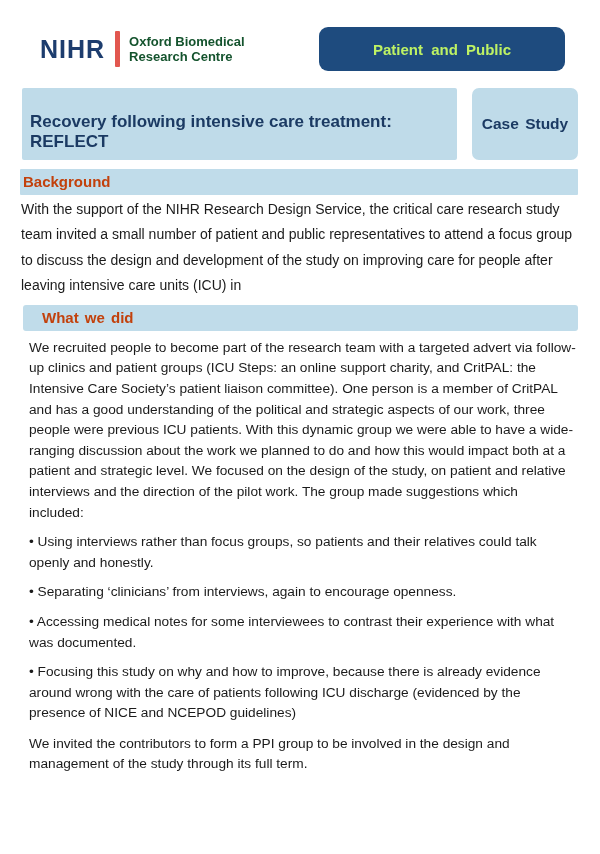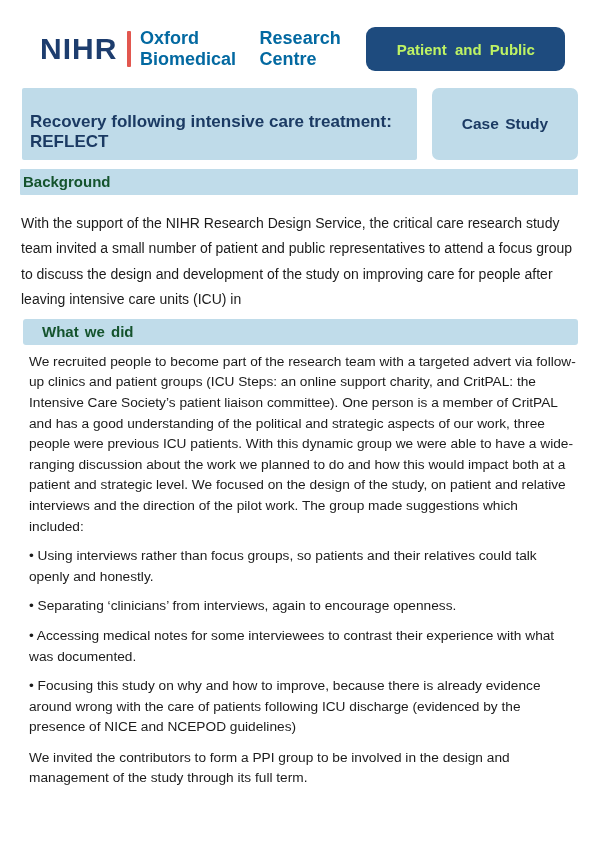--- a/index.html
+++ b/index.html
@@ -19,7 +19,7 @@
   }
   .logo{display:flex;align-items:center;}
   .logo-nihr{
-    font-size:30px;font-weight:bold;color:#1d3d6e;letter-spacing:1px;line-height:1;
+    font-size:25px;font-weight:bold;color:#1d3d6e;letter-spacing:1px;line-height:1;
   }
   .logo-divider{
     width:5px;height:36px;background:#e2574f;margin:0 9px 0 10px;border-radius:1px;

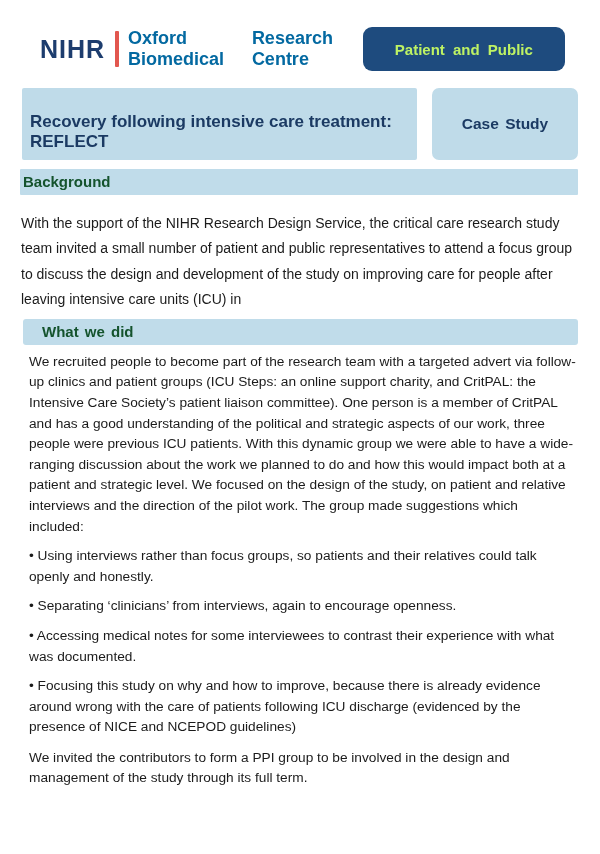--- a/index.html
+++ b/index.html
@@ -25,8 +25,8 @@
     width:5px;height:36px;background:#e2574f;margin:0 9px 0 10px;border-radius:1px;
   }
   .logo-org{
-    display:flex;flex-direction:row;justify-content:center;
-    font-size:18px;font-weight:bold;color:#0369a1;line-height:1.18;
+    display:flex;flex-direction:column;justify-content:center;
+    font-size:13px;font-weight:bold;color:#14532d;line-height:1.18;
   }
   .badge{
     width:246px;height:44px;border-radius:9px;background:#1e4b7e;

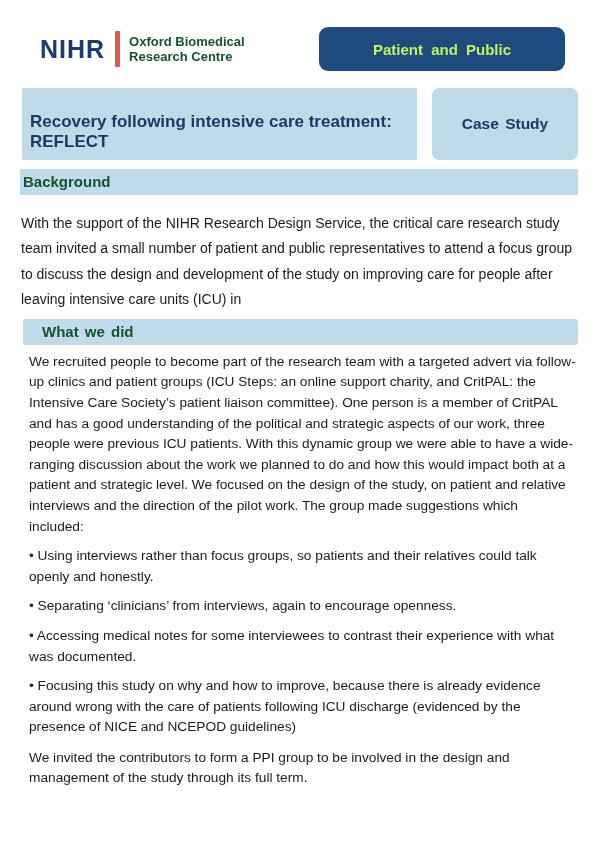--- a/index.html
+++ b/index.html
@@ -43,7 +43,7 @@
     font-size:17px;font-weight:bold;color:#1b3a63;line-height:1.2;
   }
   .tag-band{
-    width:146px;background:#bfdbe9;border-radius:7px;
+    width:106px;background:#bfdbe9;border-radius:7px;
     display:flex;align-items:center;justify-content:center;
     font-size:15.5px;font-weight:bold;color:#1b3a63;word-spacing:2px;
   }

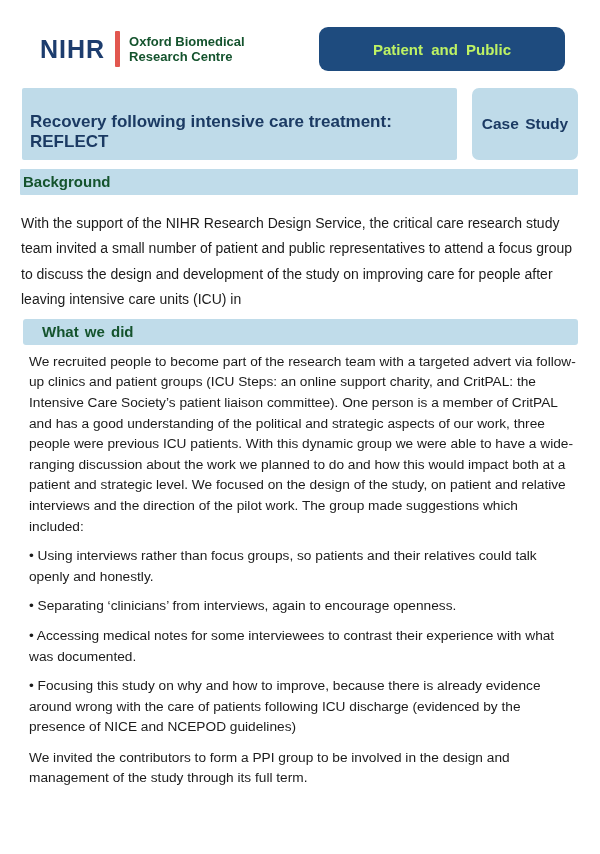--- a/index.html
+++ b/index.html
@@ -50,7 +50,7 @@
   
   .h-band{
     background:#c0dcea;
-    color:#14532d;font-weight:bold;font-size:15px;
+    color:#c2410c;font-weight:bold;font-size:15px;
     padding:4px 8px 4px 3px;line-height:1.2;word-spacing:2px;
     border-radius:1px;
   }

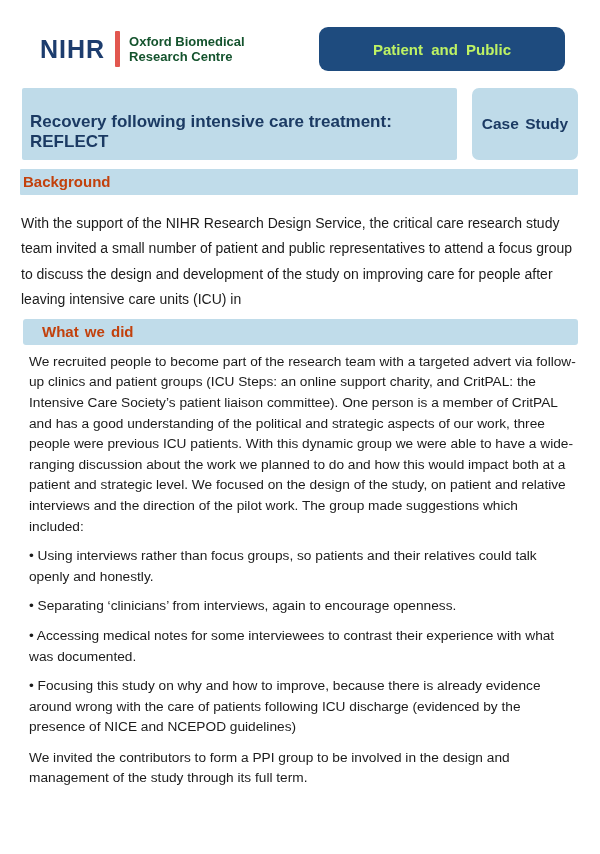--- a/index.html
+++ b/index.html
@@ -58,7 +58,7 @@
   .band-wwd{margin:6px 22px 0 23px;padding-left:19px;border-radius:3px;}
   
   .bg-body{
-    margin:16px 26px 0 21px;
+    margin:2px 26px 0 21px;
     font-size:14px;line-height:25.5px;color:#1b1b1b;
   }
   .wwd-text{

